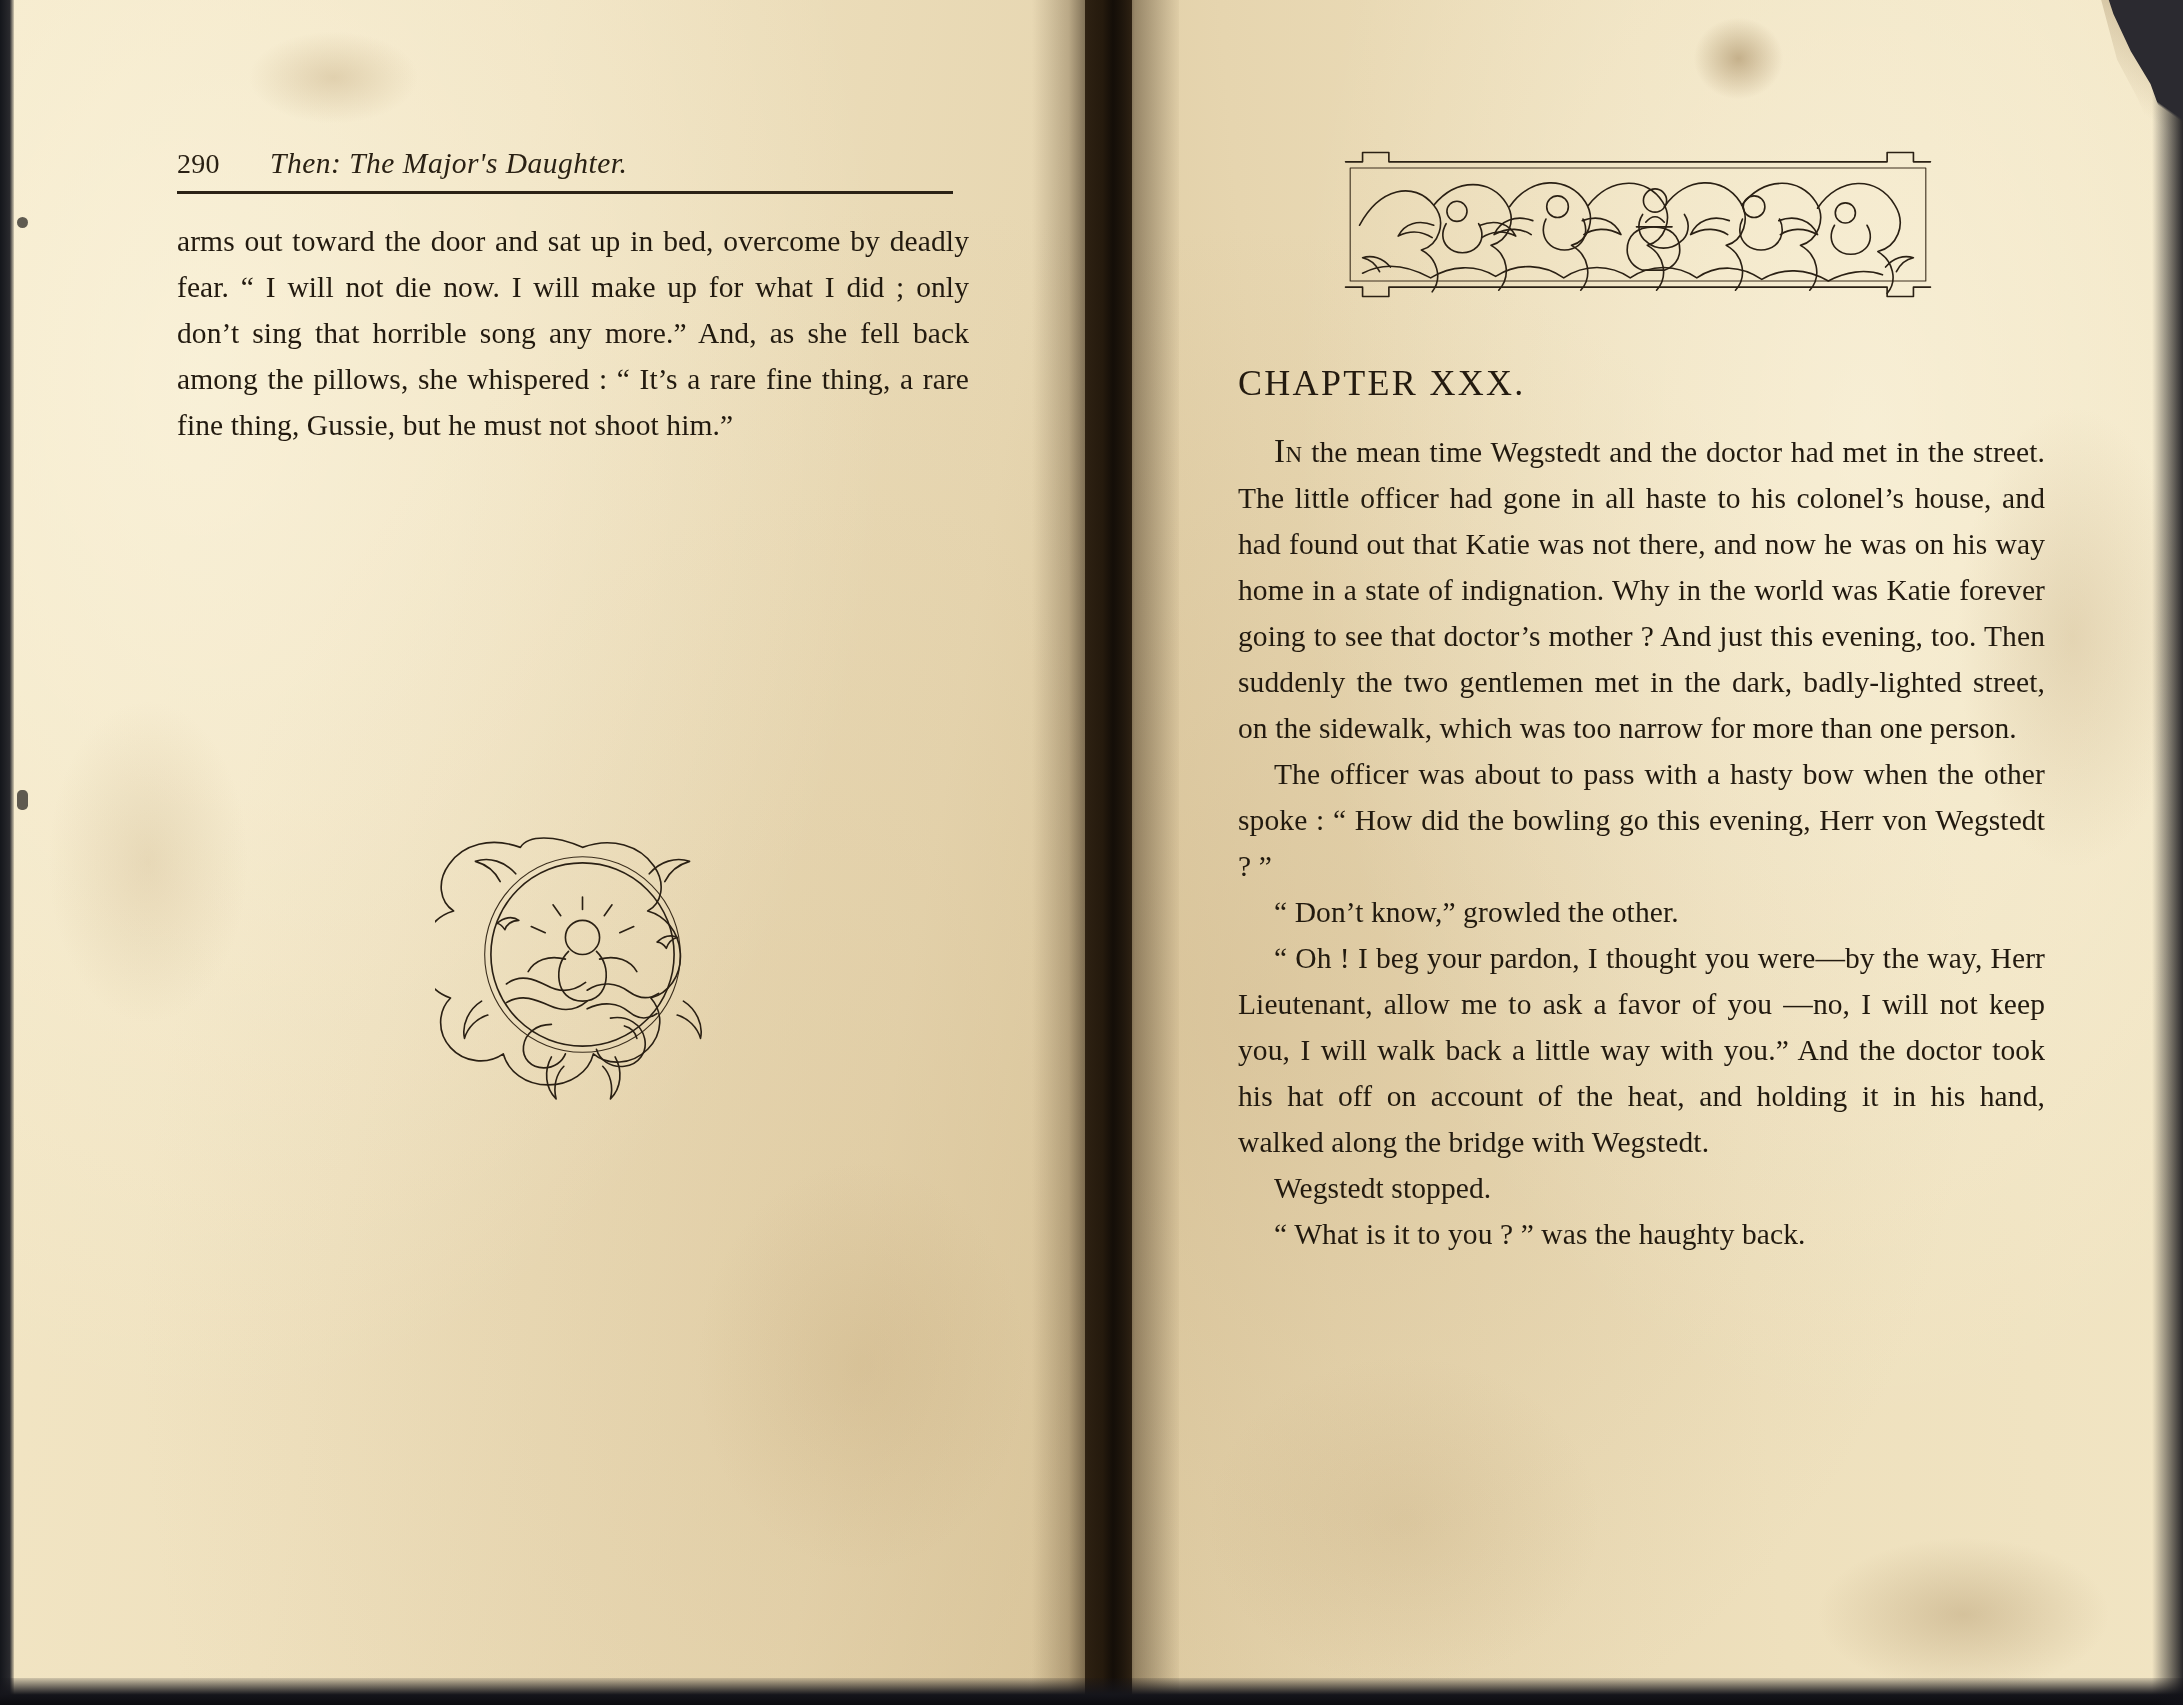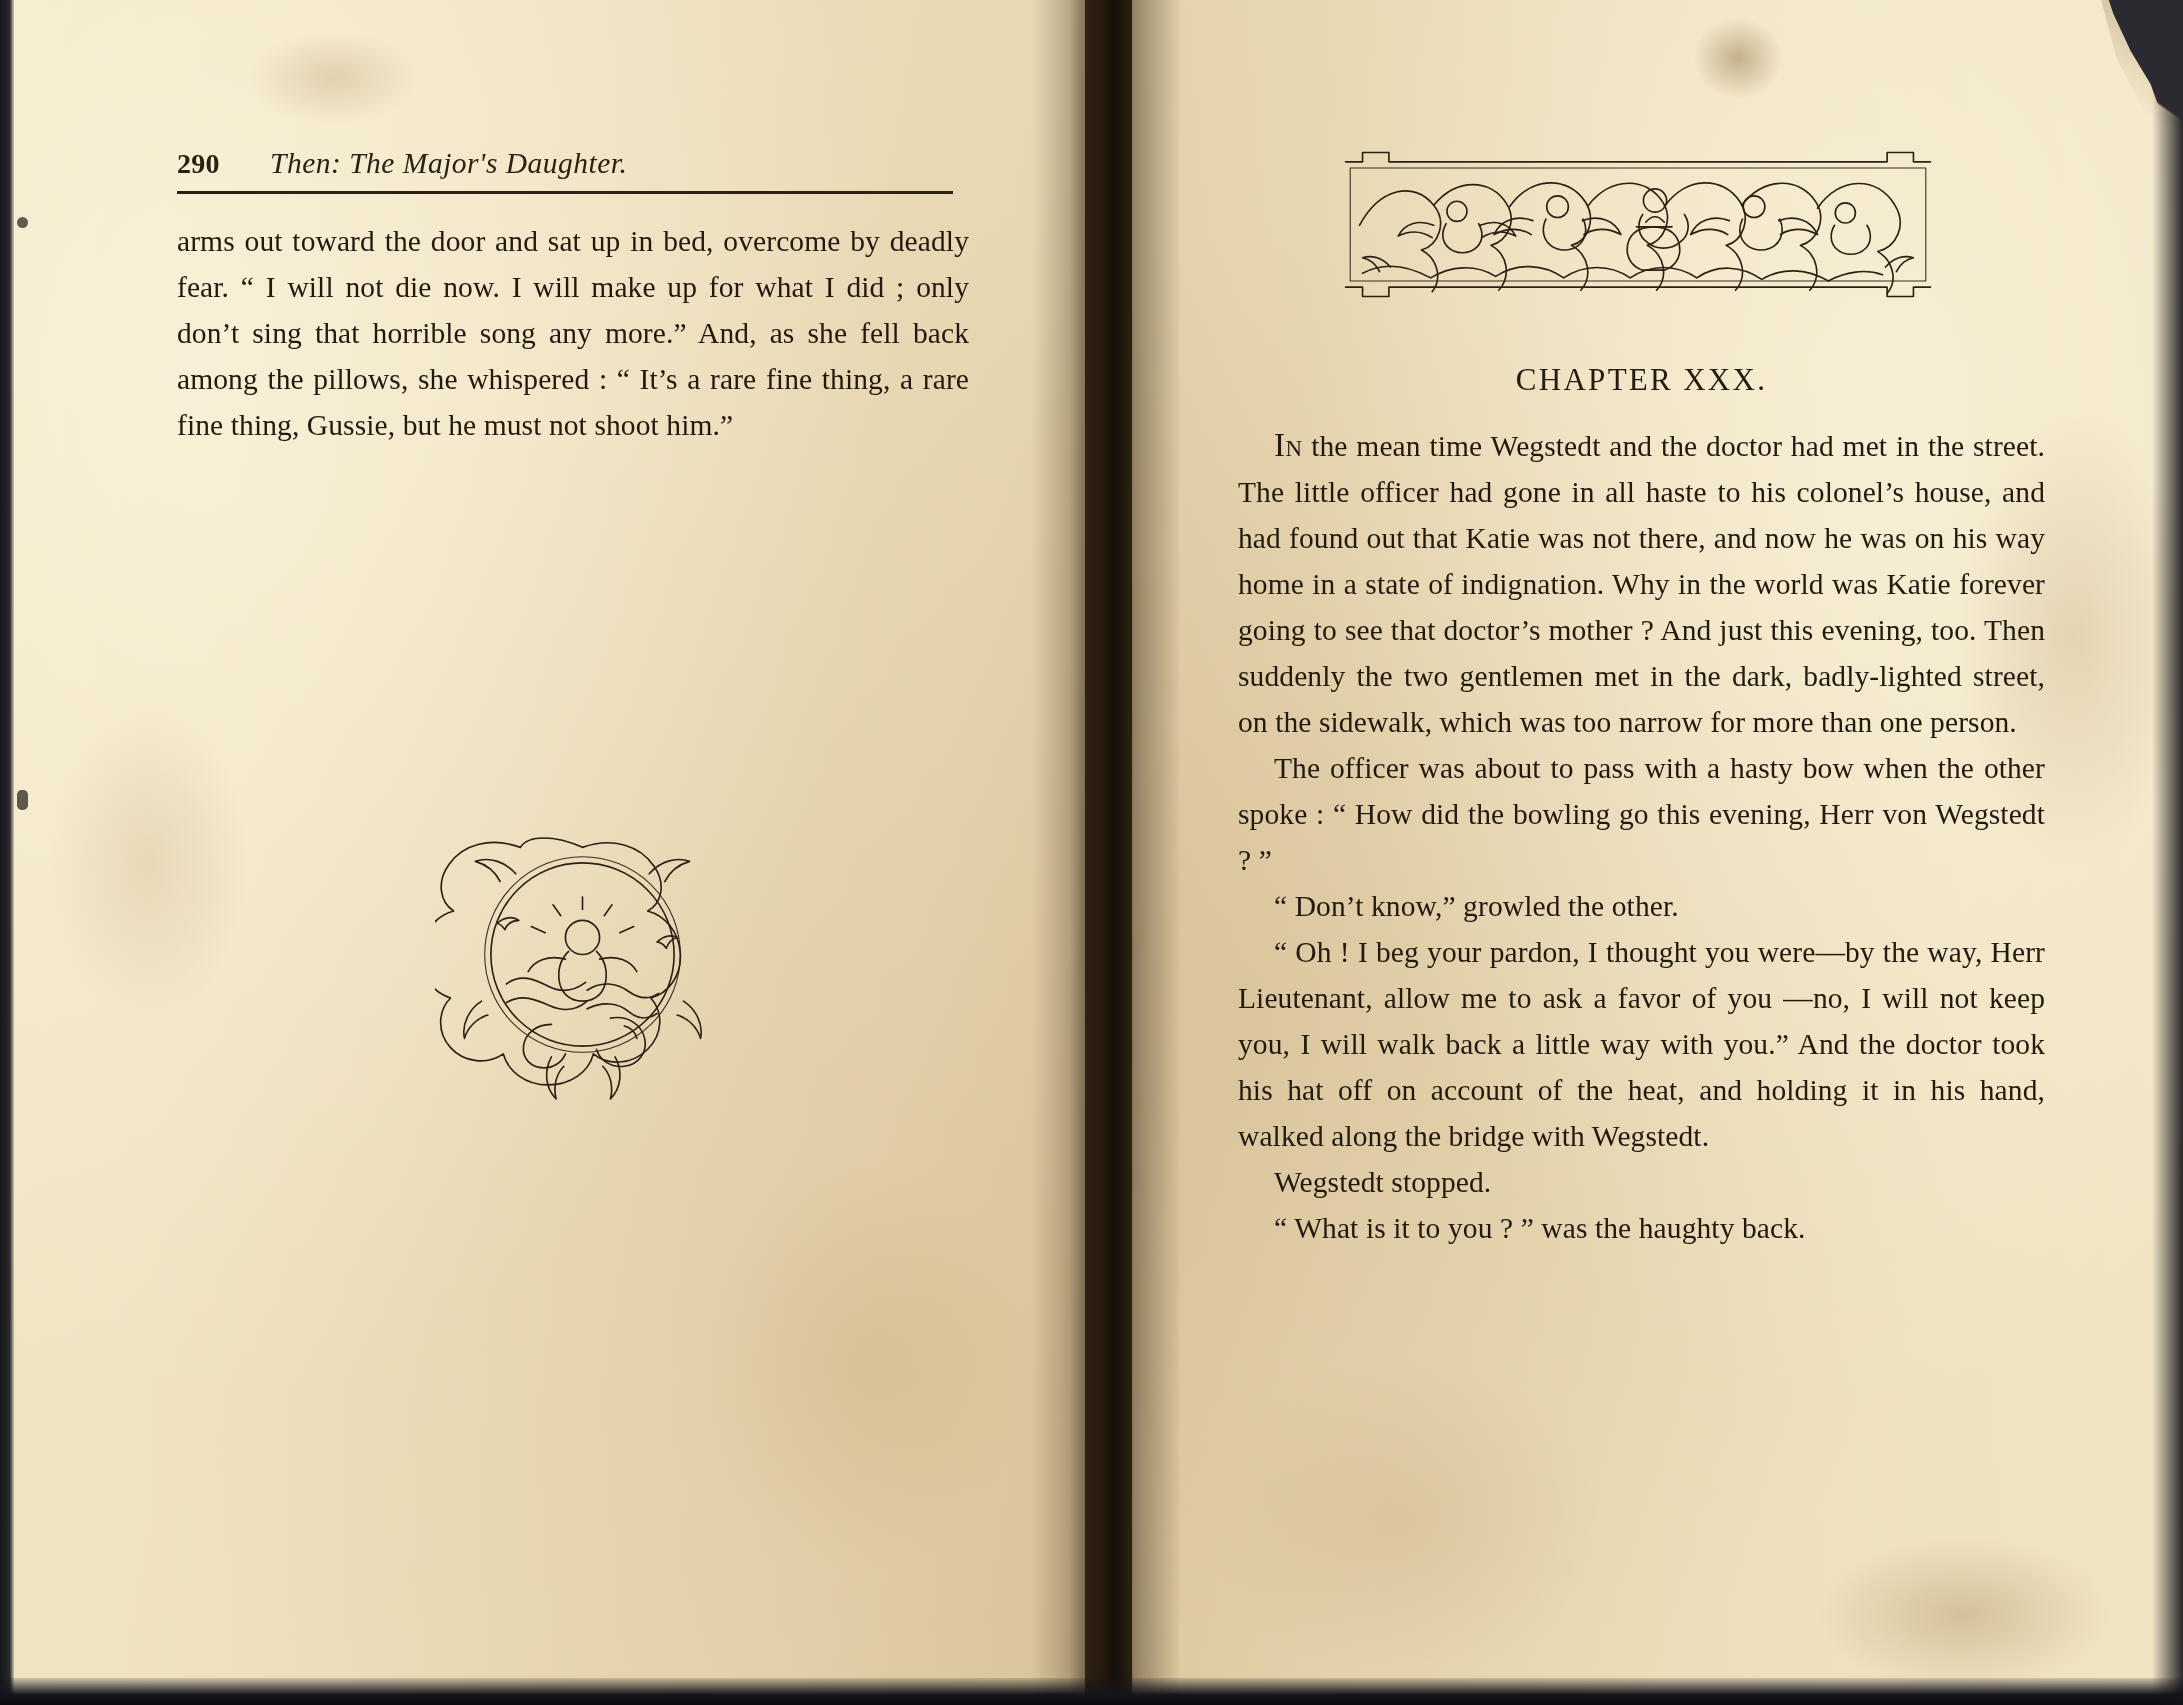--- a/index.html
+++ b/index.html
@@ -167,7 +167,6 @@
     font-size: 28px;
     color: #2a2114;
     width: 93px;
-    font-weight: bold;
   }
   .head-title {
     font-style: italic;

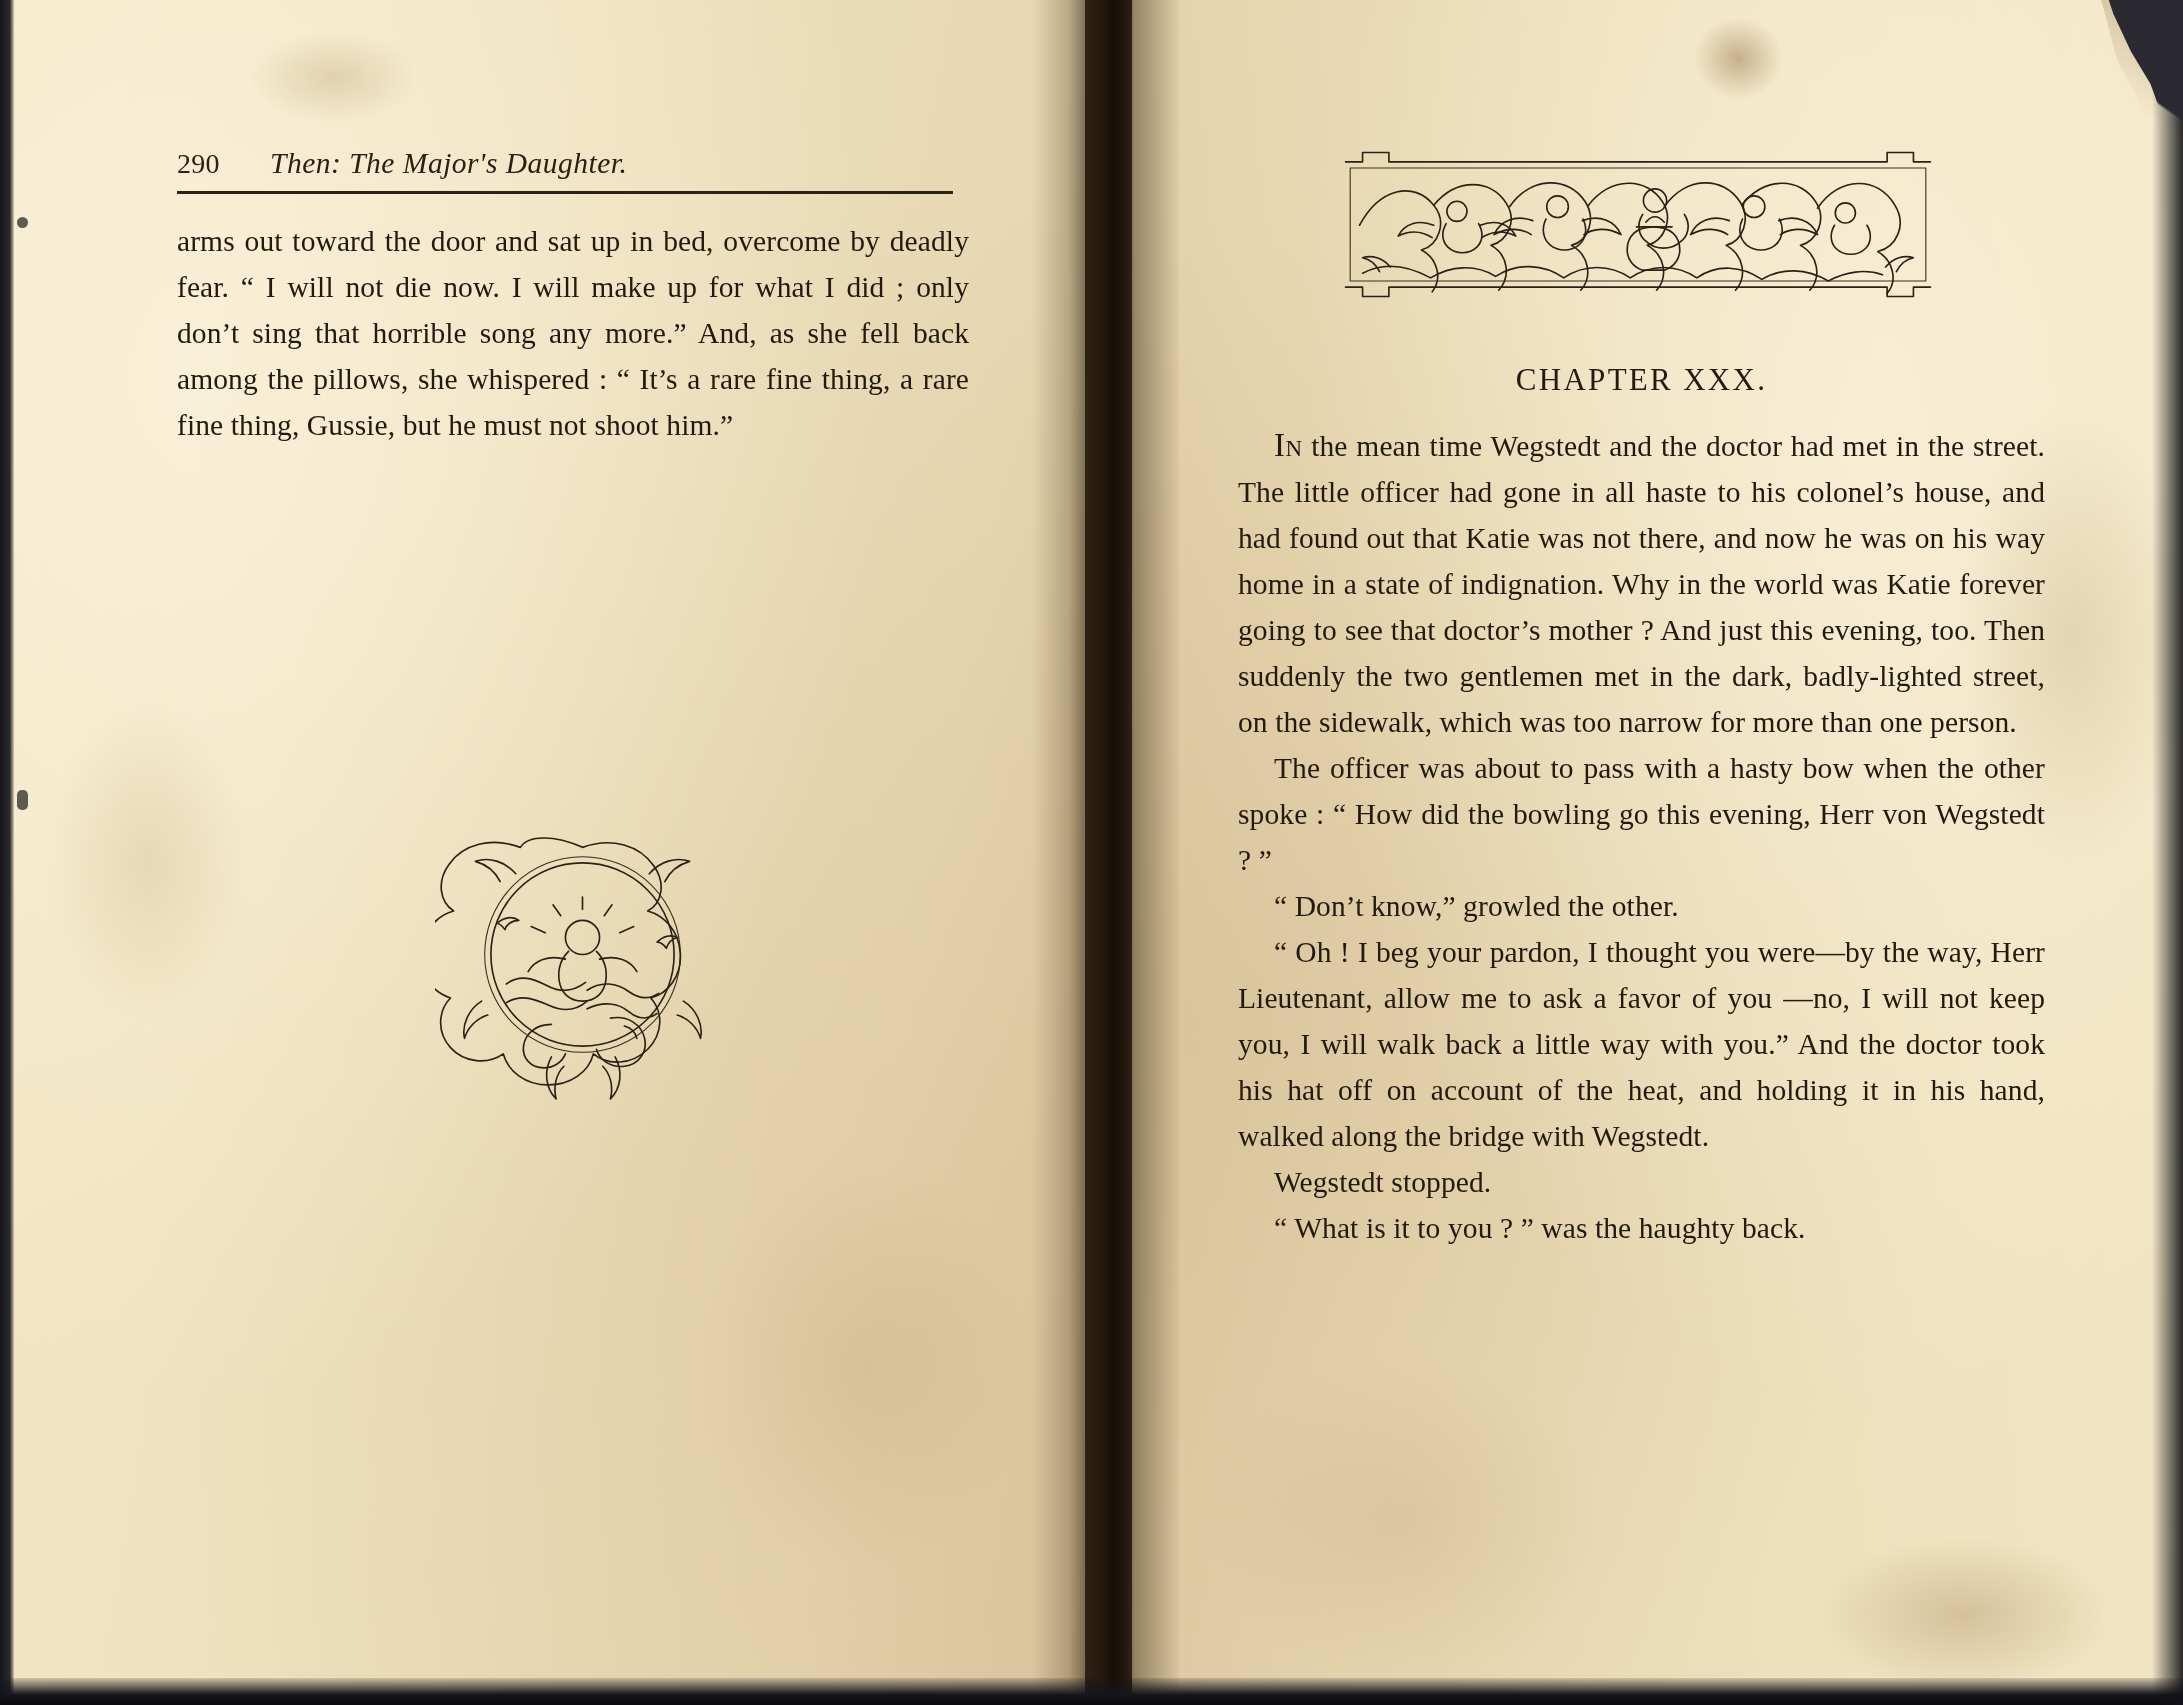--- a/index.html
+++ b/index.html
@@ -206,8 +206,7 @@
 
   .chapter-title {
     margin-top: 75px;
-    text-align: center;
-    font-size: 31px;
+    font-size: 36px;
     letter-spacing: 2.3px;
     color: #241b10;
   }

